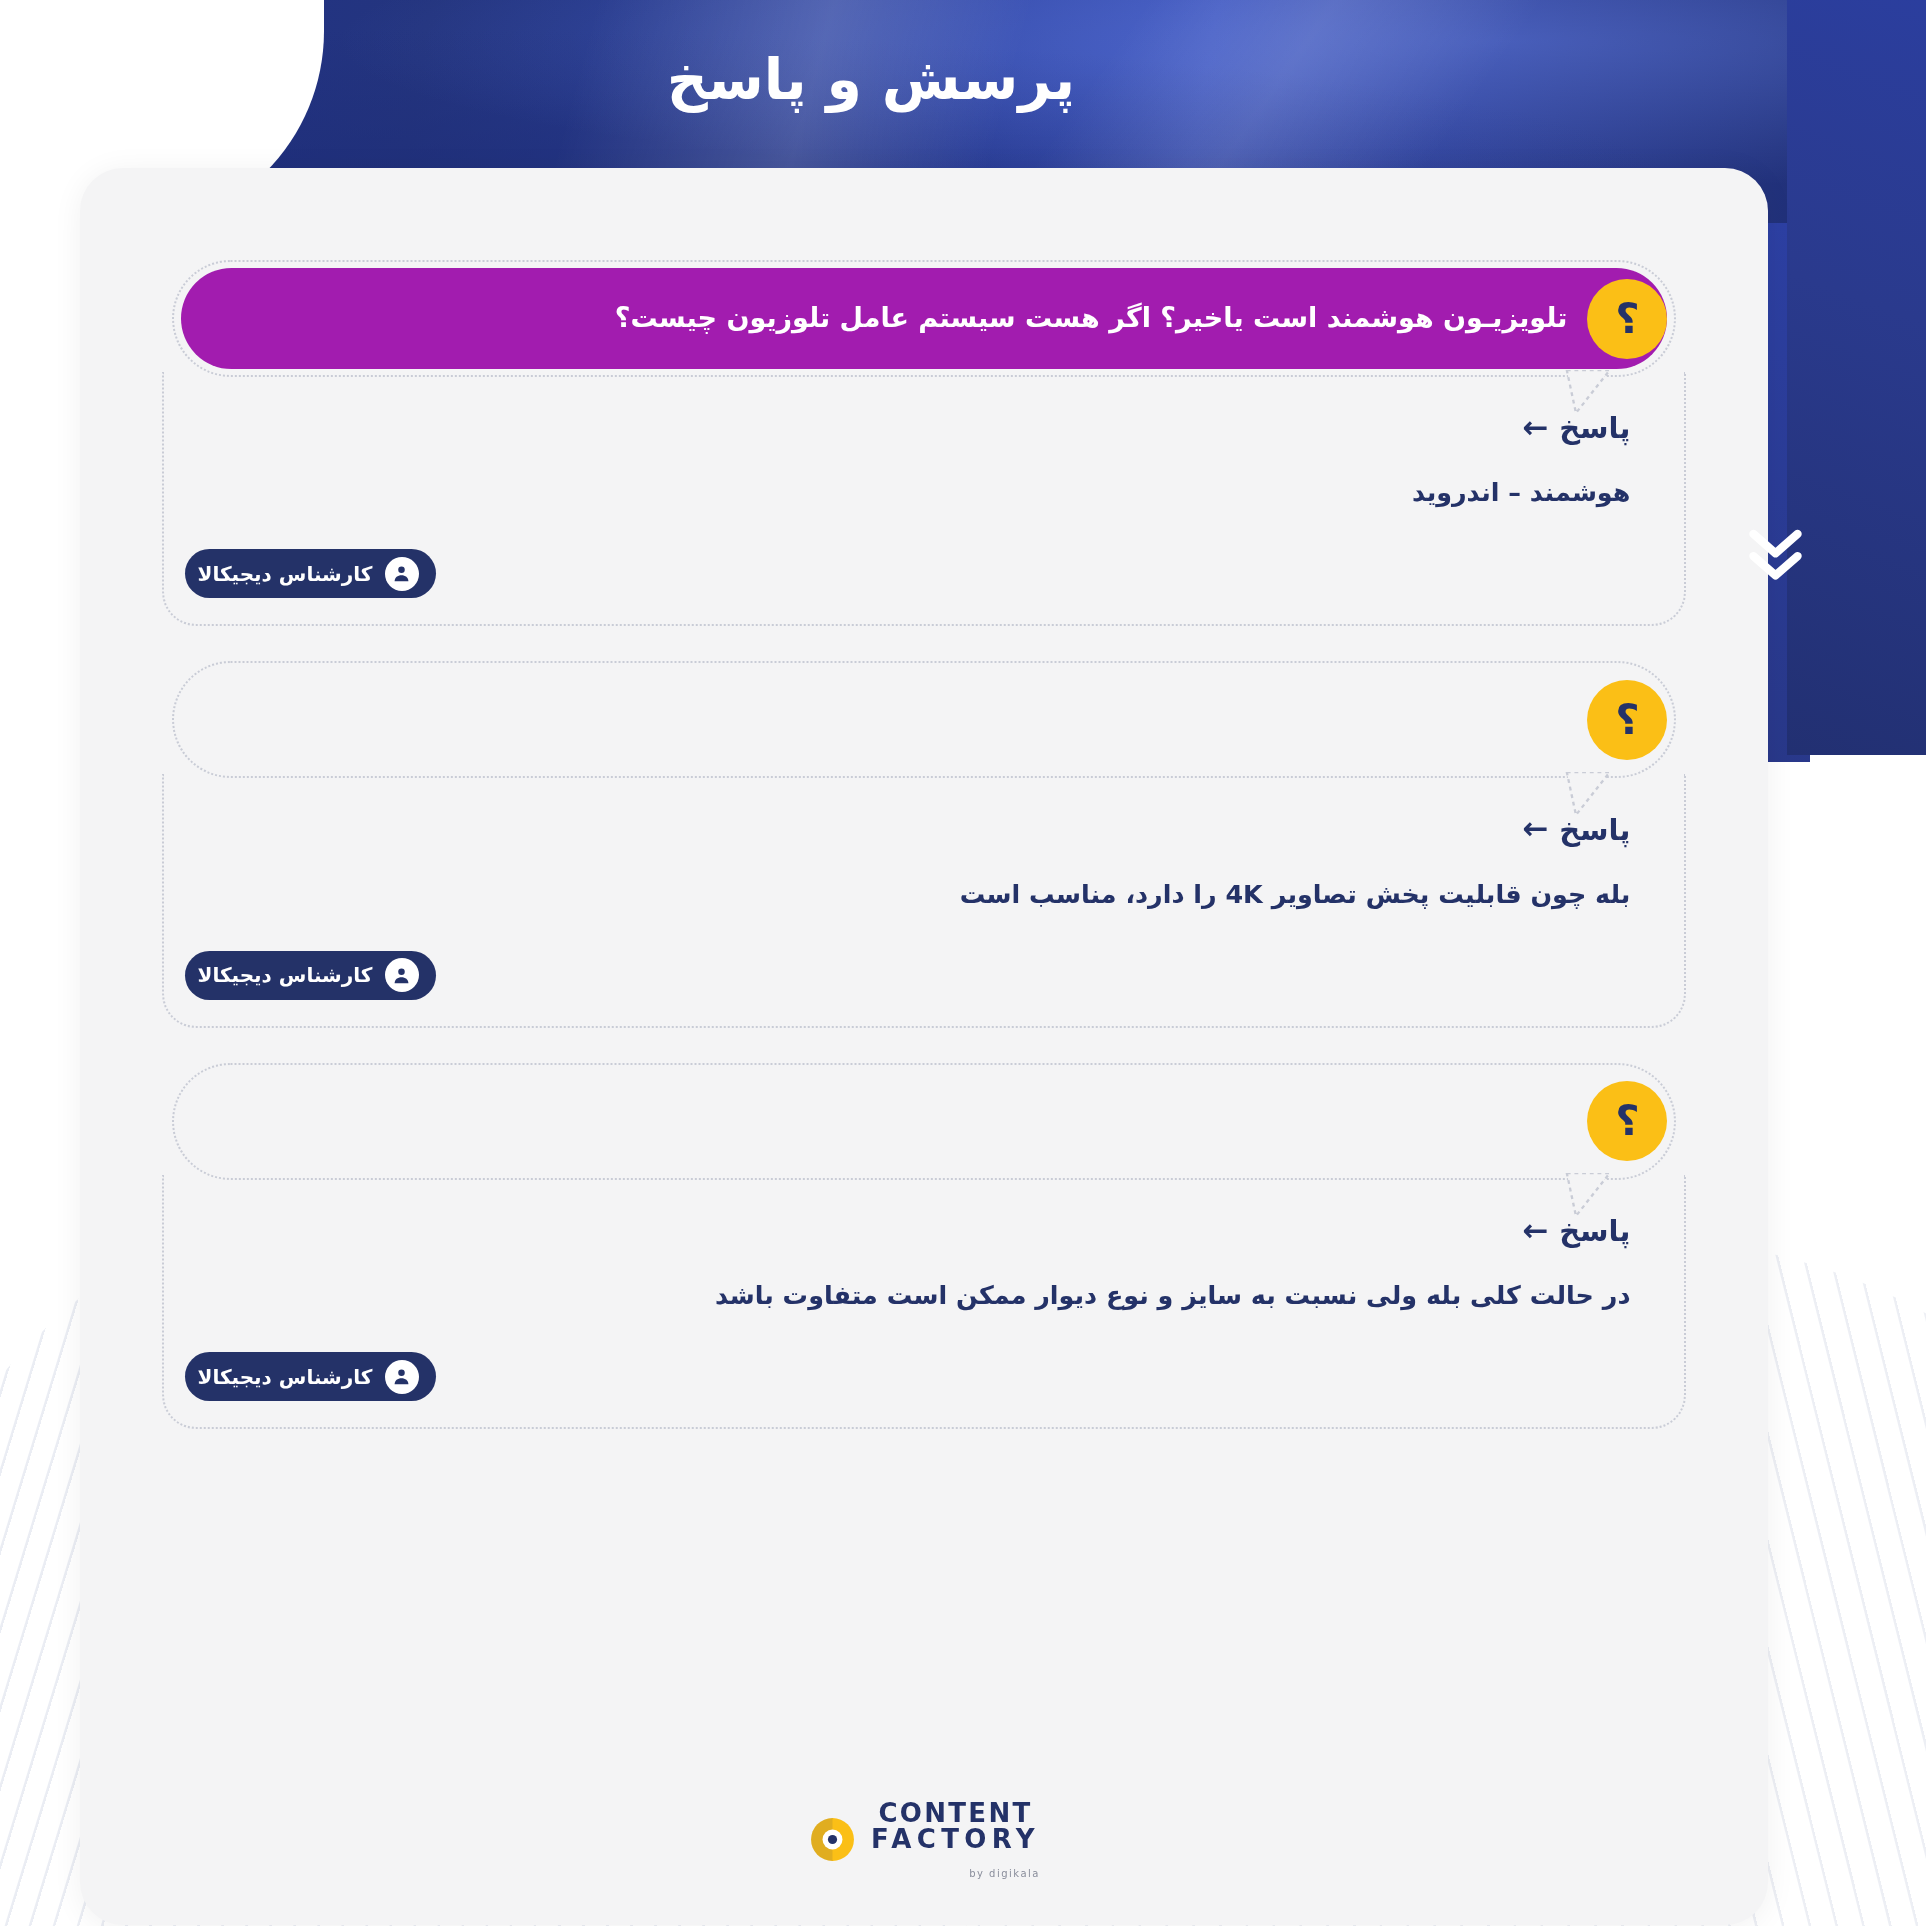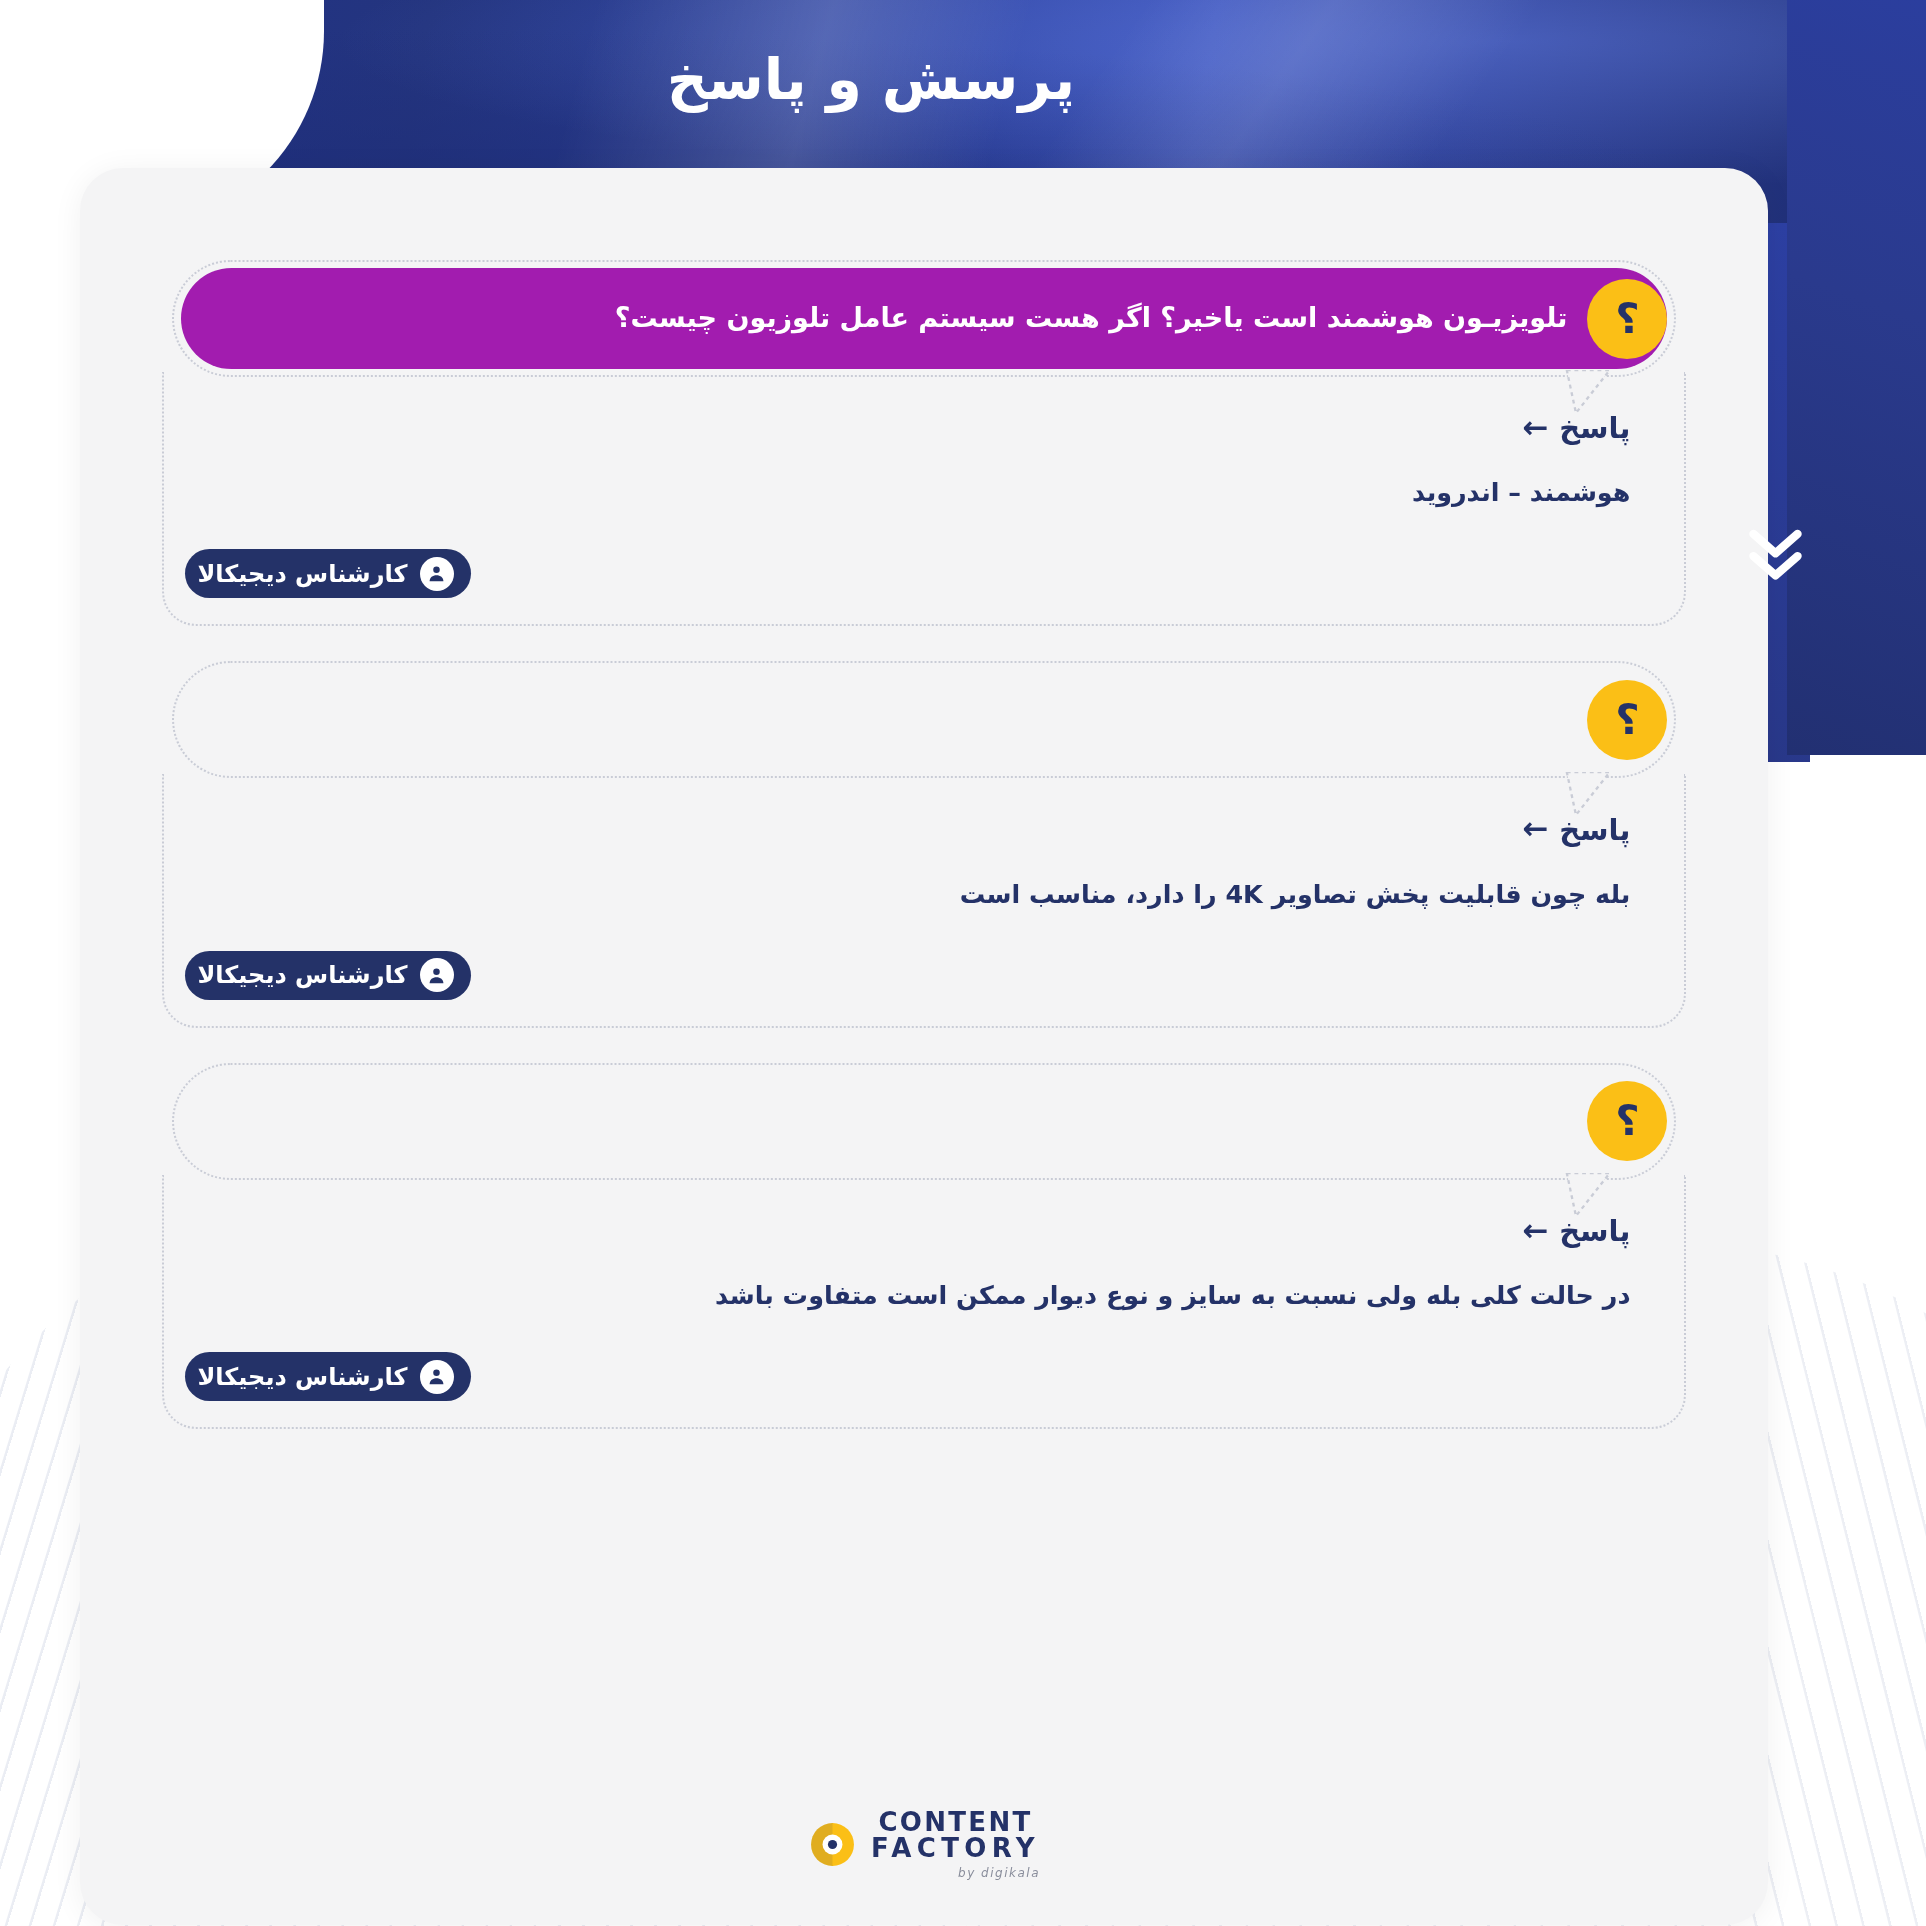--- a/index.html
+++ b/index.html
@@ -275,7 +275,7 @@
   }
   .expert-chip .chip-label {
     color: #ffffff;
-    font-size: 24px;
+    font-size: 20px;
     font-weight: bold;
     direction: rtl;
   }

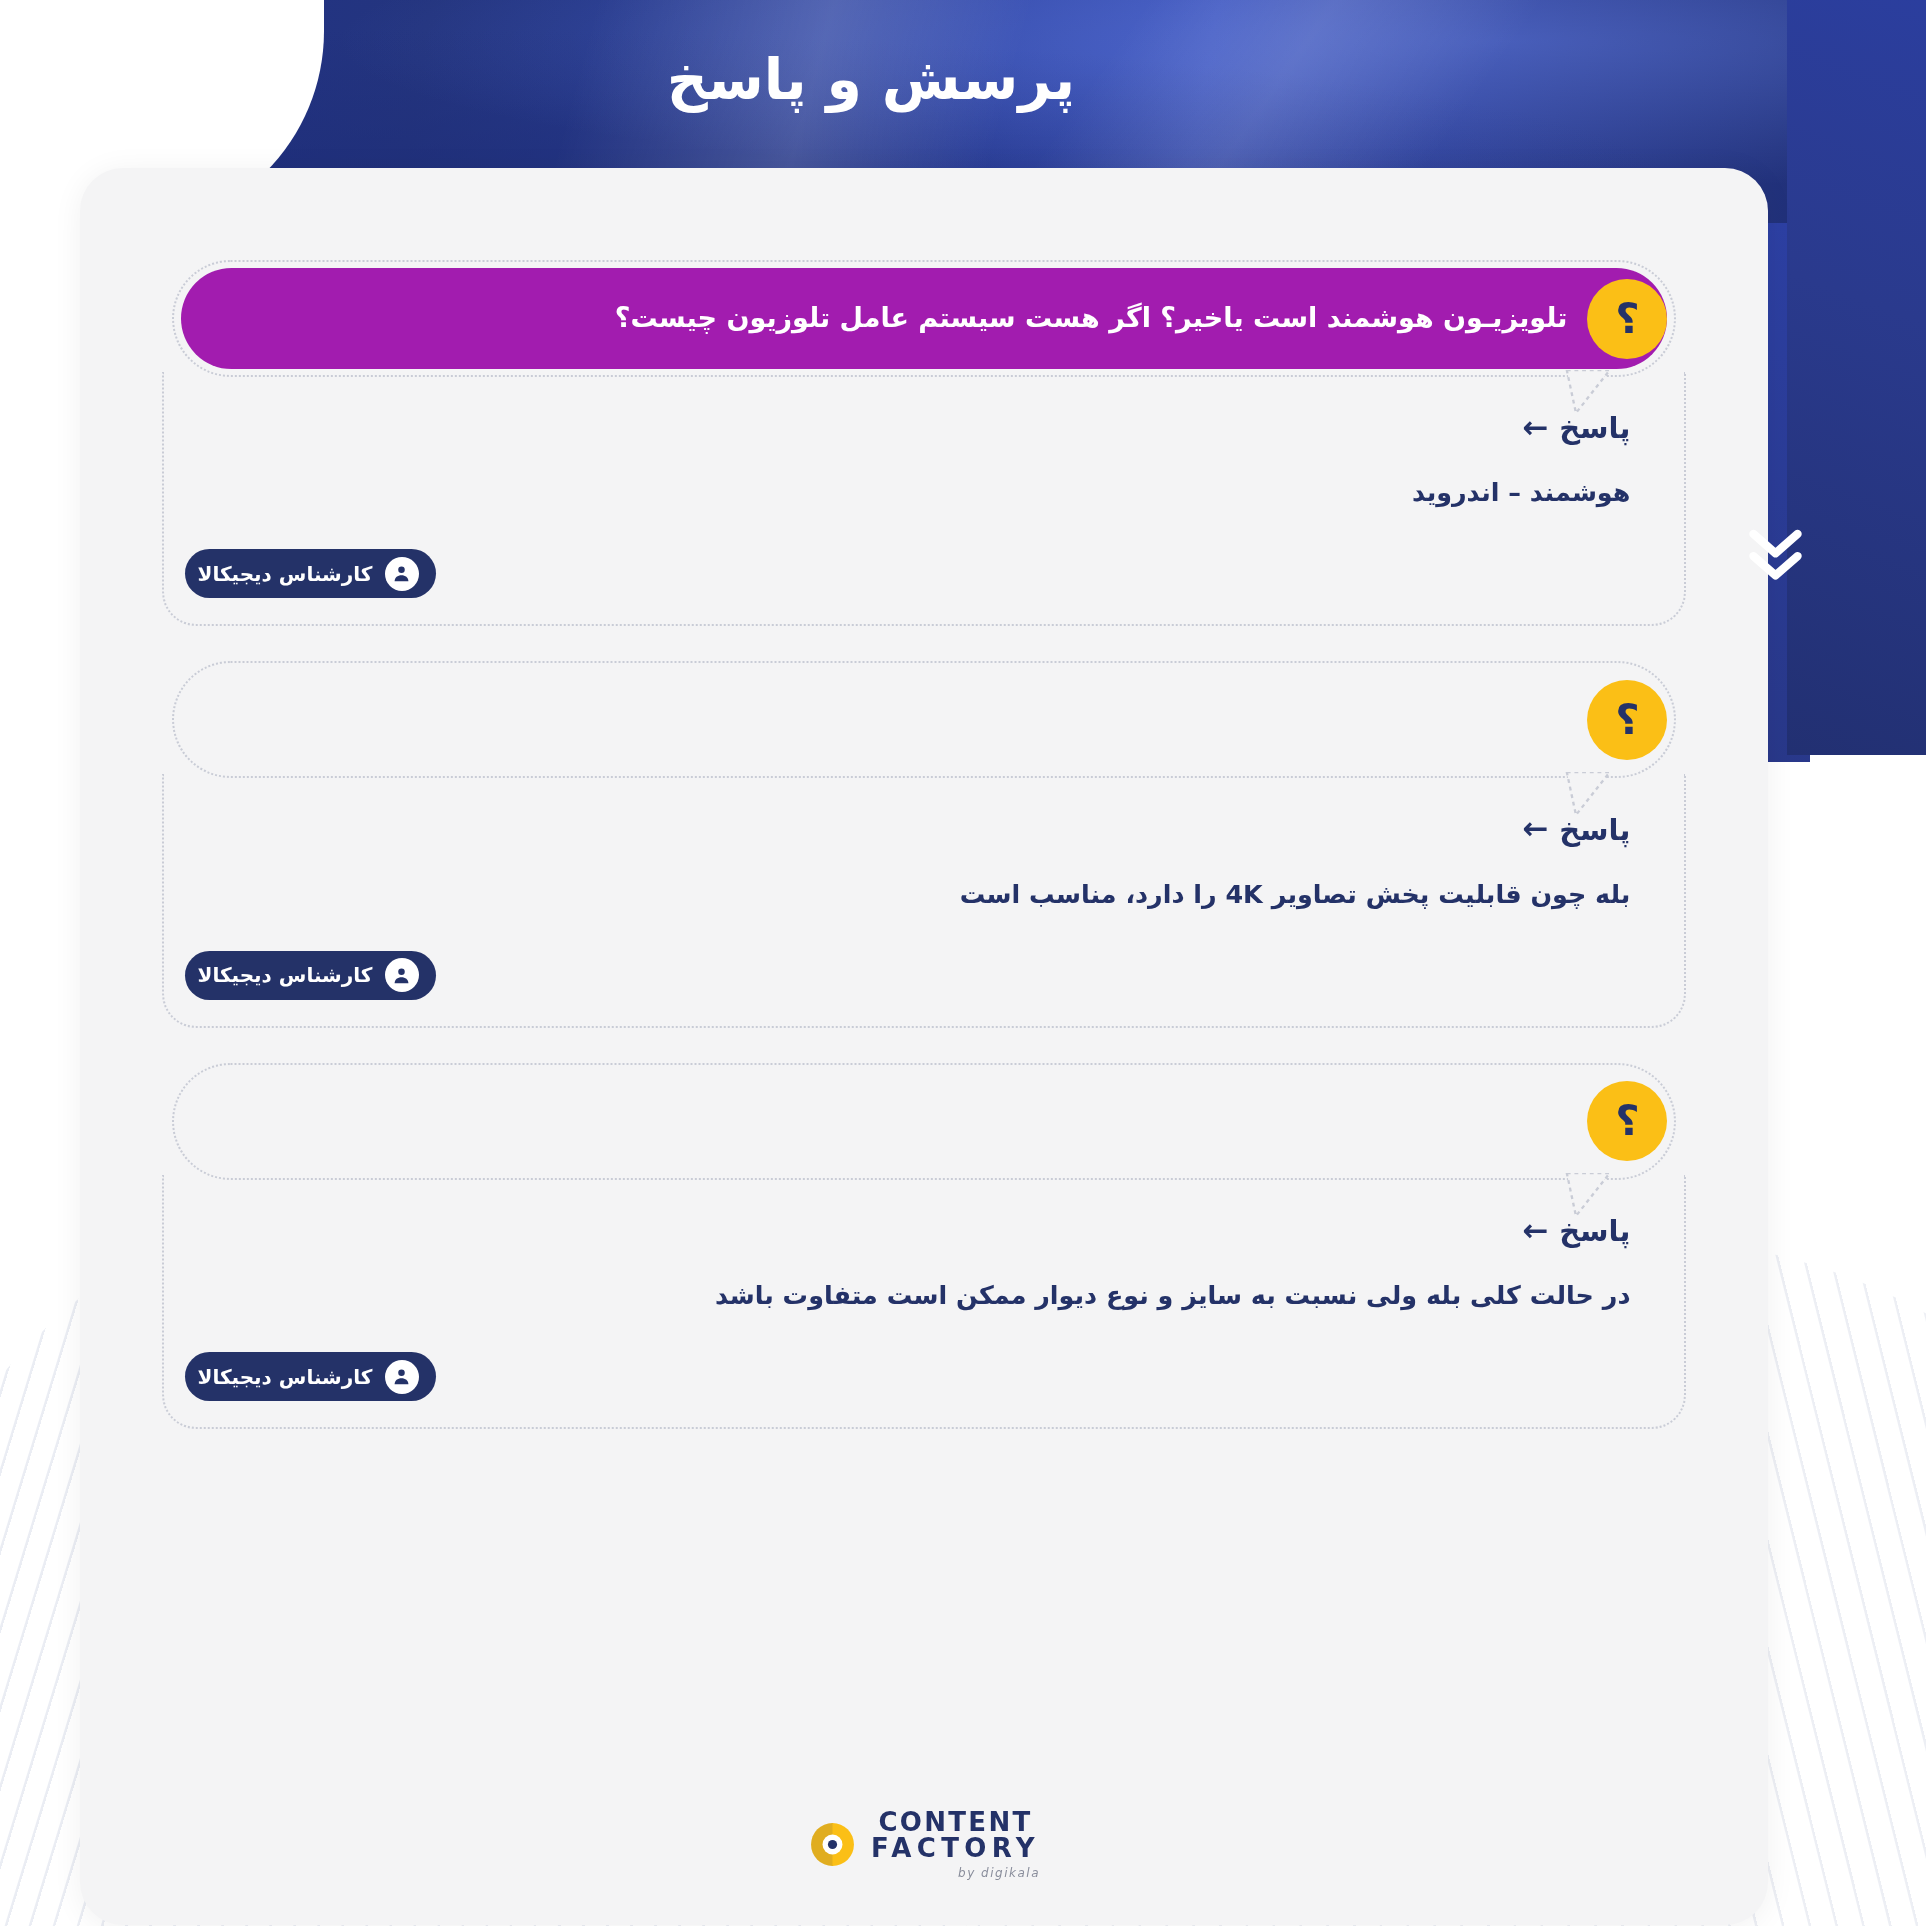--- a/index.html
+++ b/index.html
@@ -327,11 +327,10 @@
   }
   .footer-sub {
     color: #8a8e9c;
-    font-size: 12px;
+    font-size: 10px;
     letter-spacing: 1.5px;
-    margin-top: 6px;
+    margin-top: 17px;
     align-self: flex-end;
-    font-style: italic;
   }
 </style>
 </head>

